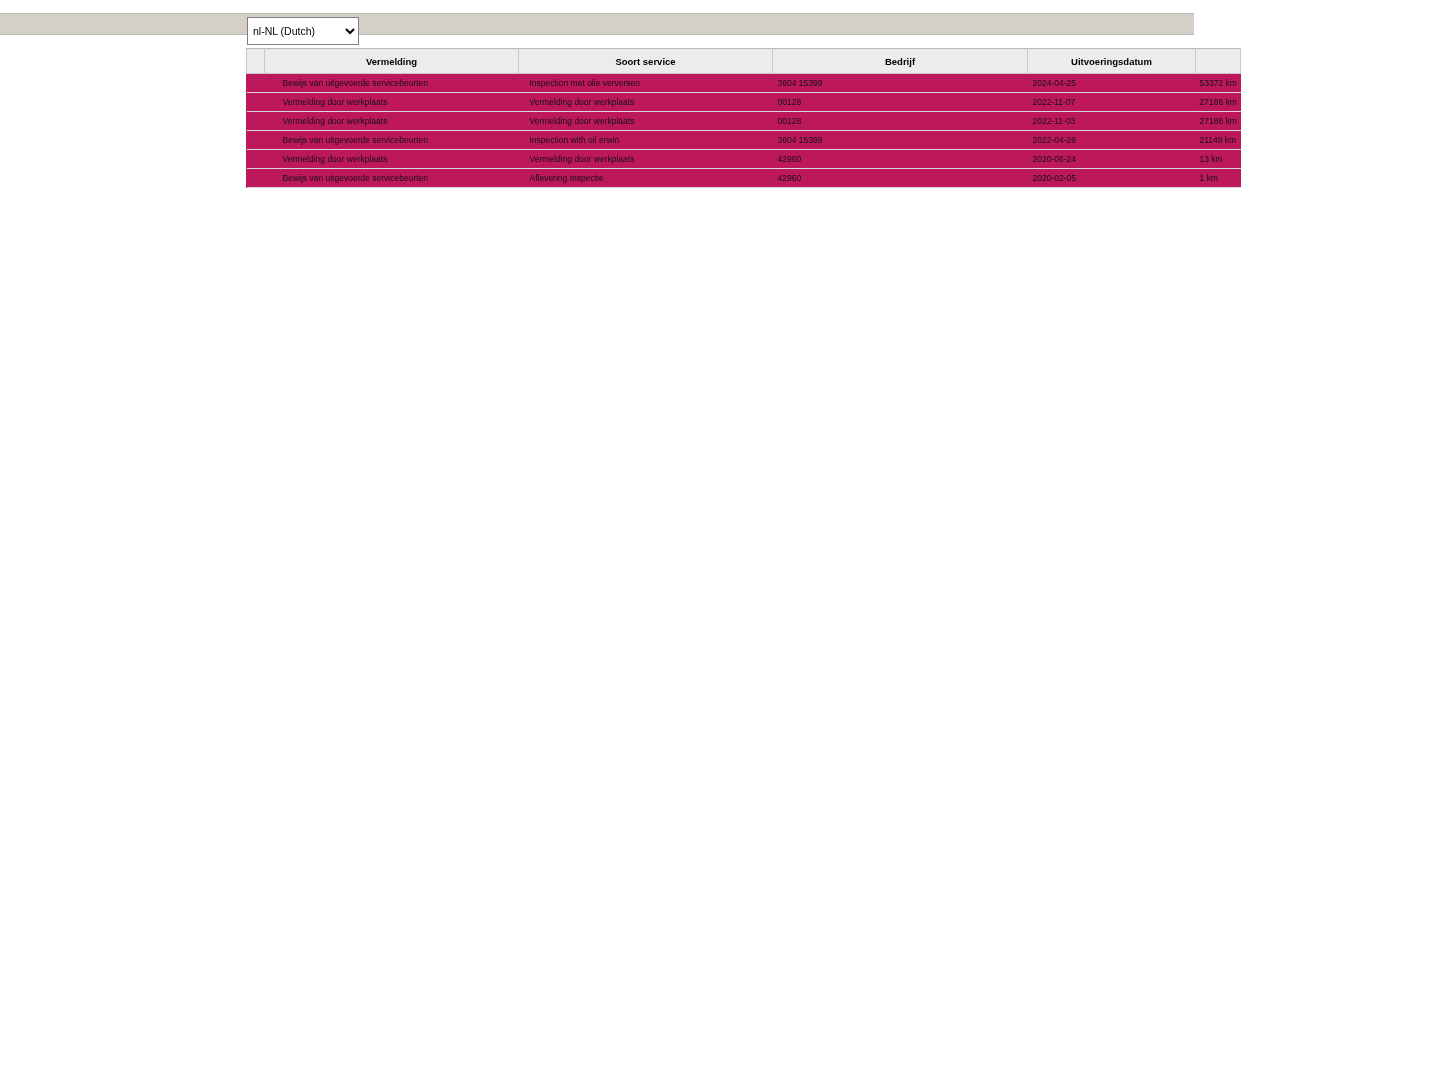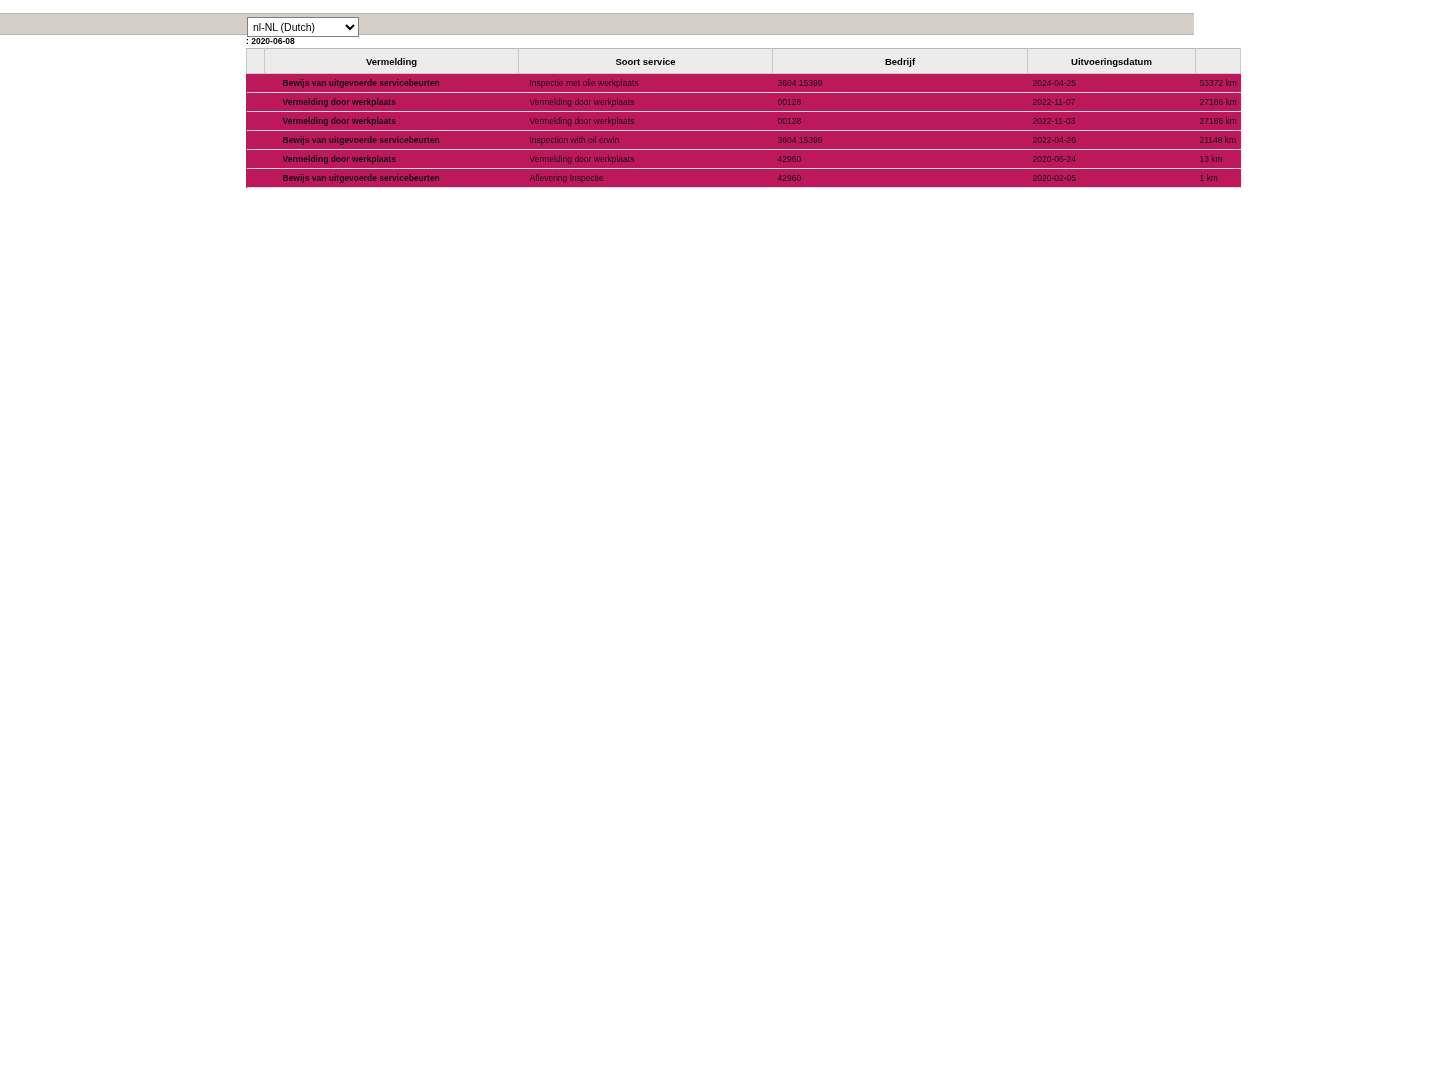--- a/index.html
+++ b/index.html
@@ -54,7 +54,7 @@
     left: 247px;
     top: 3px;
     width: 112px;
-    height: 20px;
+    height: 28px;
     font-family: "Liberation Sans", sans-serif;
     font-size: 10.5px;
     color: #000000;

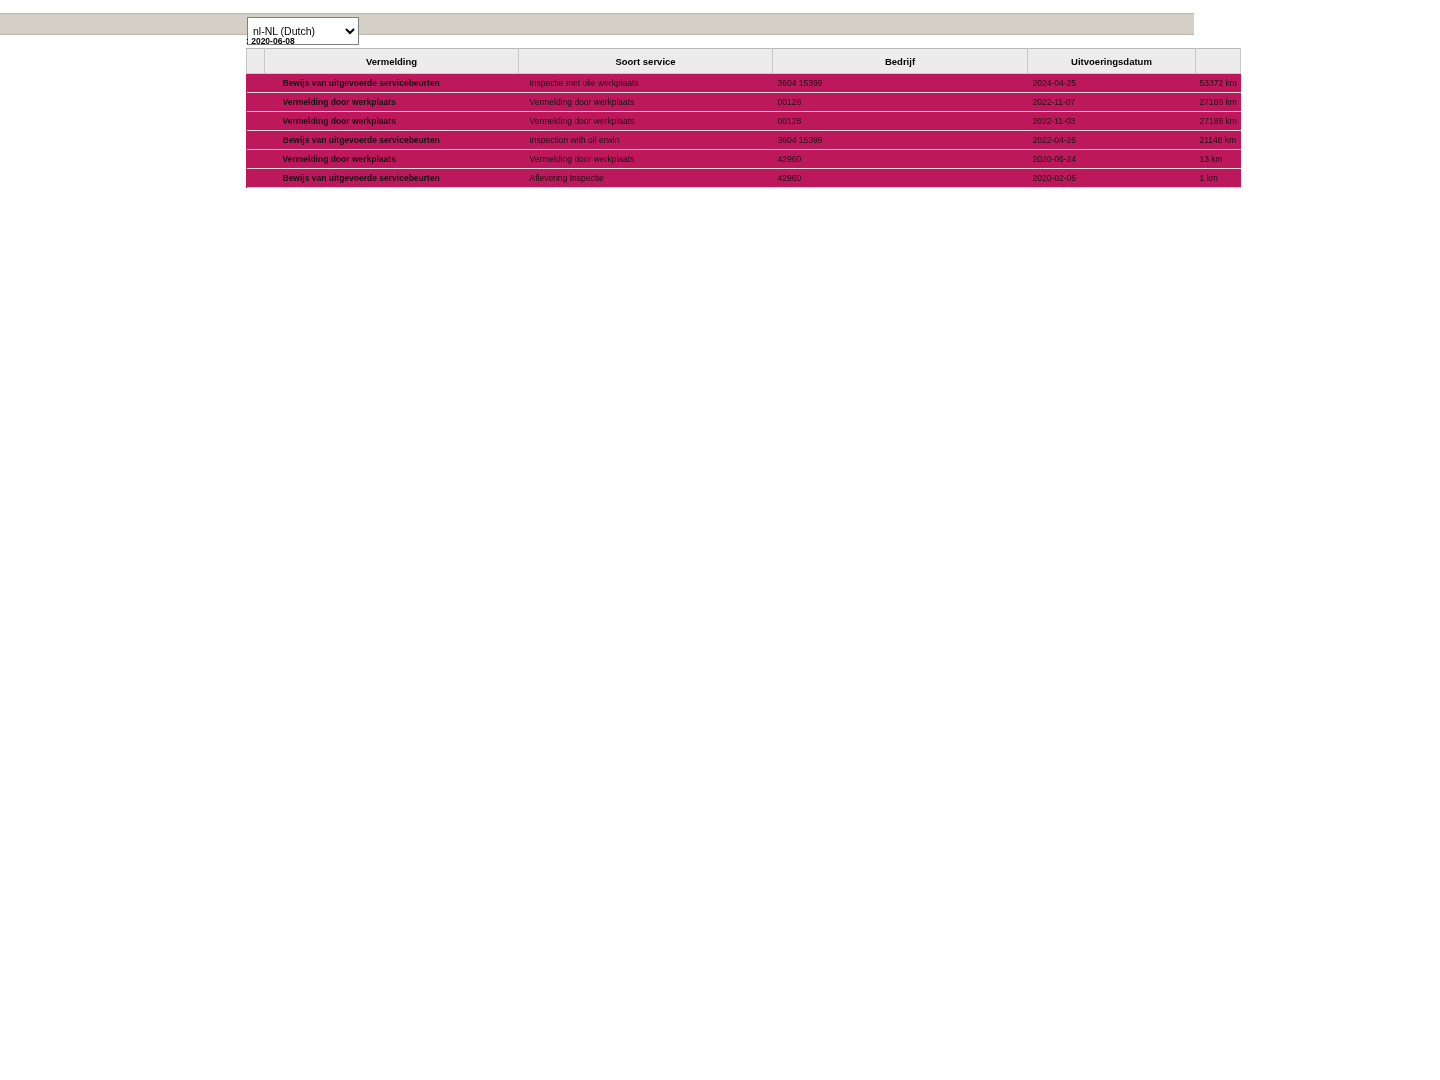--- a/index.html
+++ b/index.html
@@ -158,7 +158,6 @@
     <select class="lang-select"><option value="nl-NL (Dutch)">nl-NL (Dutch)</option><option value="en-GB (English)">en-GB (English)</option><option value="de-DE (German)">de-DE (German)</option><option value="fr-FR (French)">fr-FR (French)</option></select>
   </div>
 
-  <div class="date-line">: 2020-06-08</div>
 
   <div class="table-wrap">
     <table class="service-table">

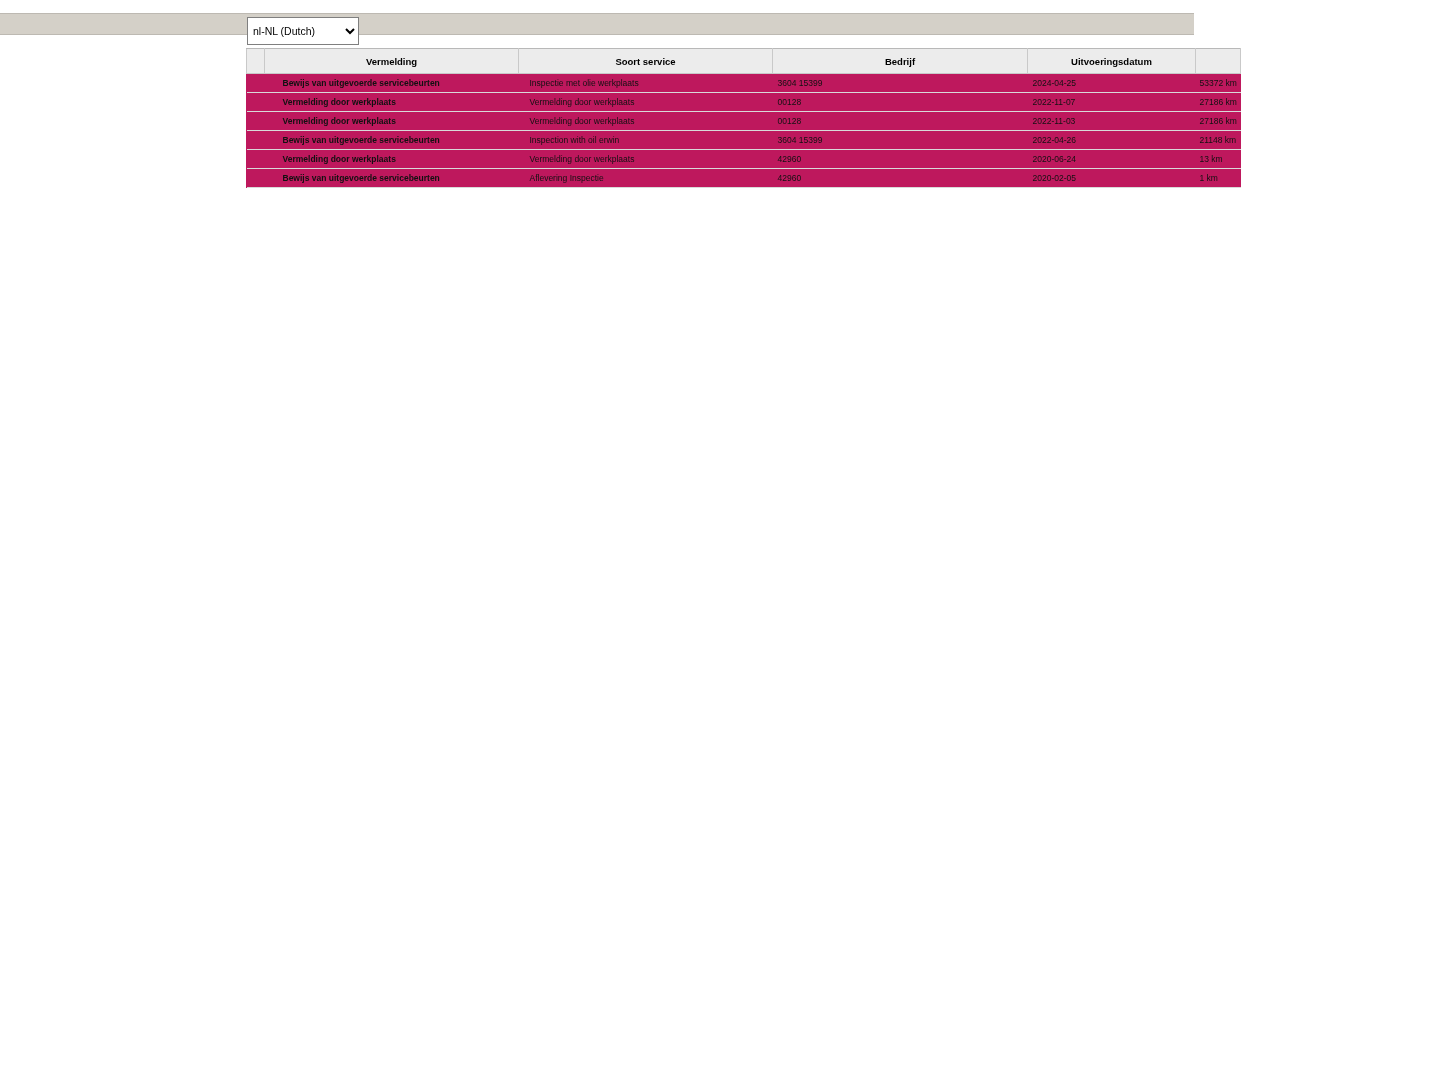--- a/index.html
+++ b/index.html
@@ -136,7 +136,7 @@
 
   table.service-table tbody td.cell-vermelding {
     padding-left: 18px;
-    font-weight: bold;
+    font-weight: normal;
     margin-top: 16px;
   }
   table.service-table tbody td.cell-soort { padding-left: 11px; }

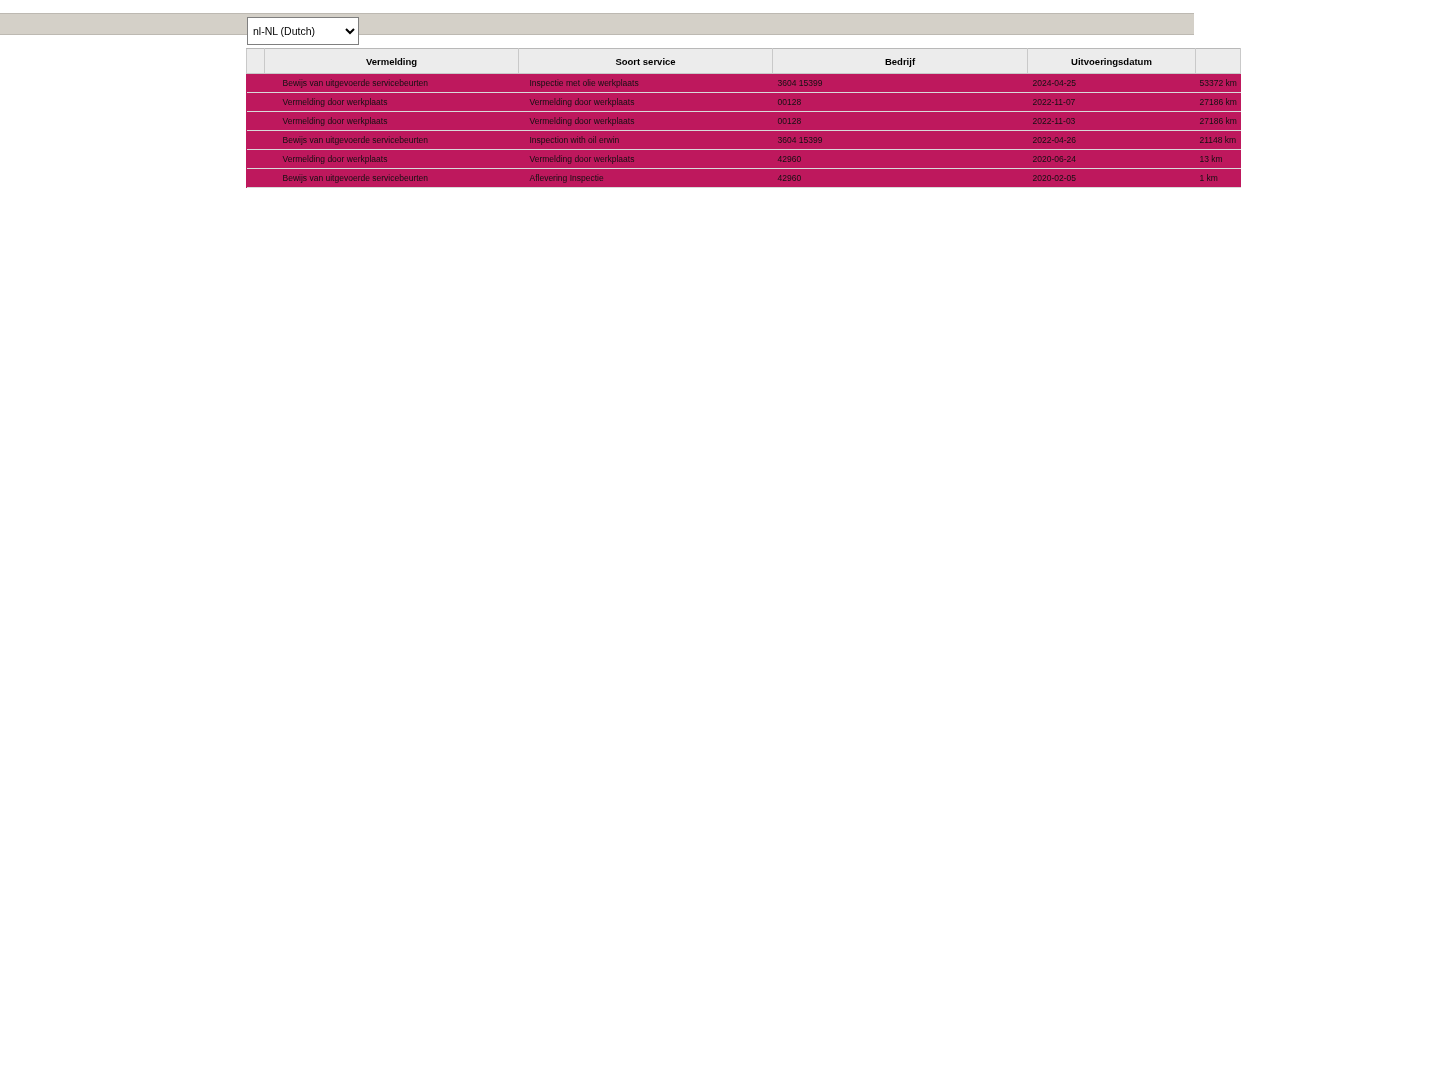--- a/index.html
+++ b/index.html
@@ -175,7 +175,7 @@
           <tr>
             <td class="cell-spacer"></td>
             <td class="cell-vermelding">Bewijs van uitgevoerde servicebeurten</td>
-            <td class="cell-soort">Inspectie met olie werkplaats</td>
+            <td class="cell-soort">Inspection met olie verversen</td>
             <td class="cell-bedrijf">3604 15399</td>
             <td class="cell-datum">2024-04-25</td>
             <td class="cell-km">53372 km</td>

